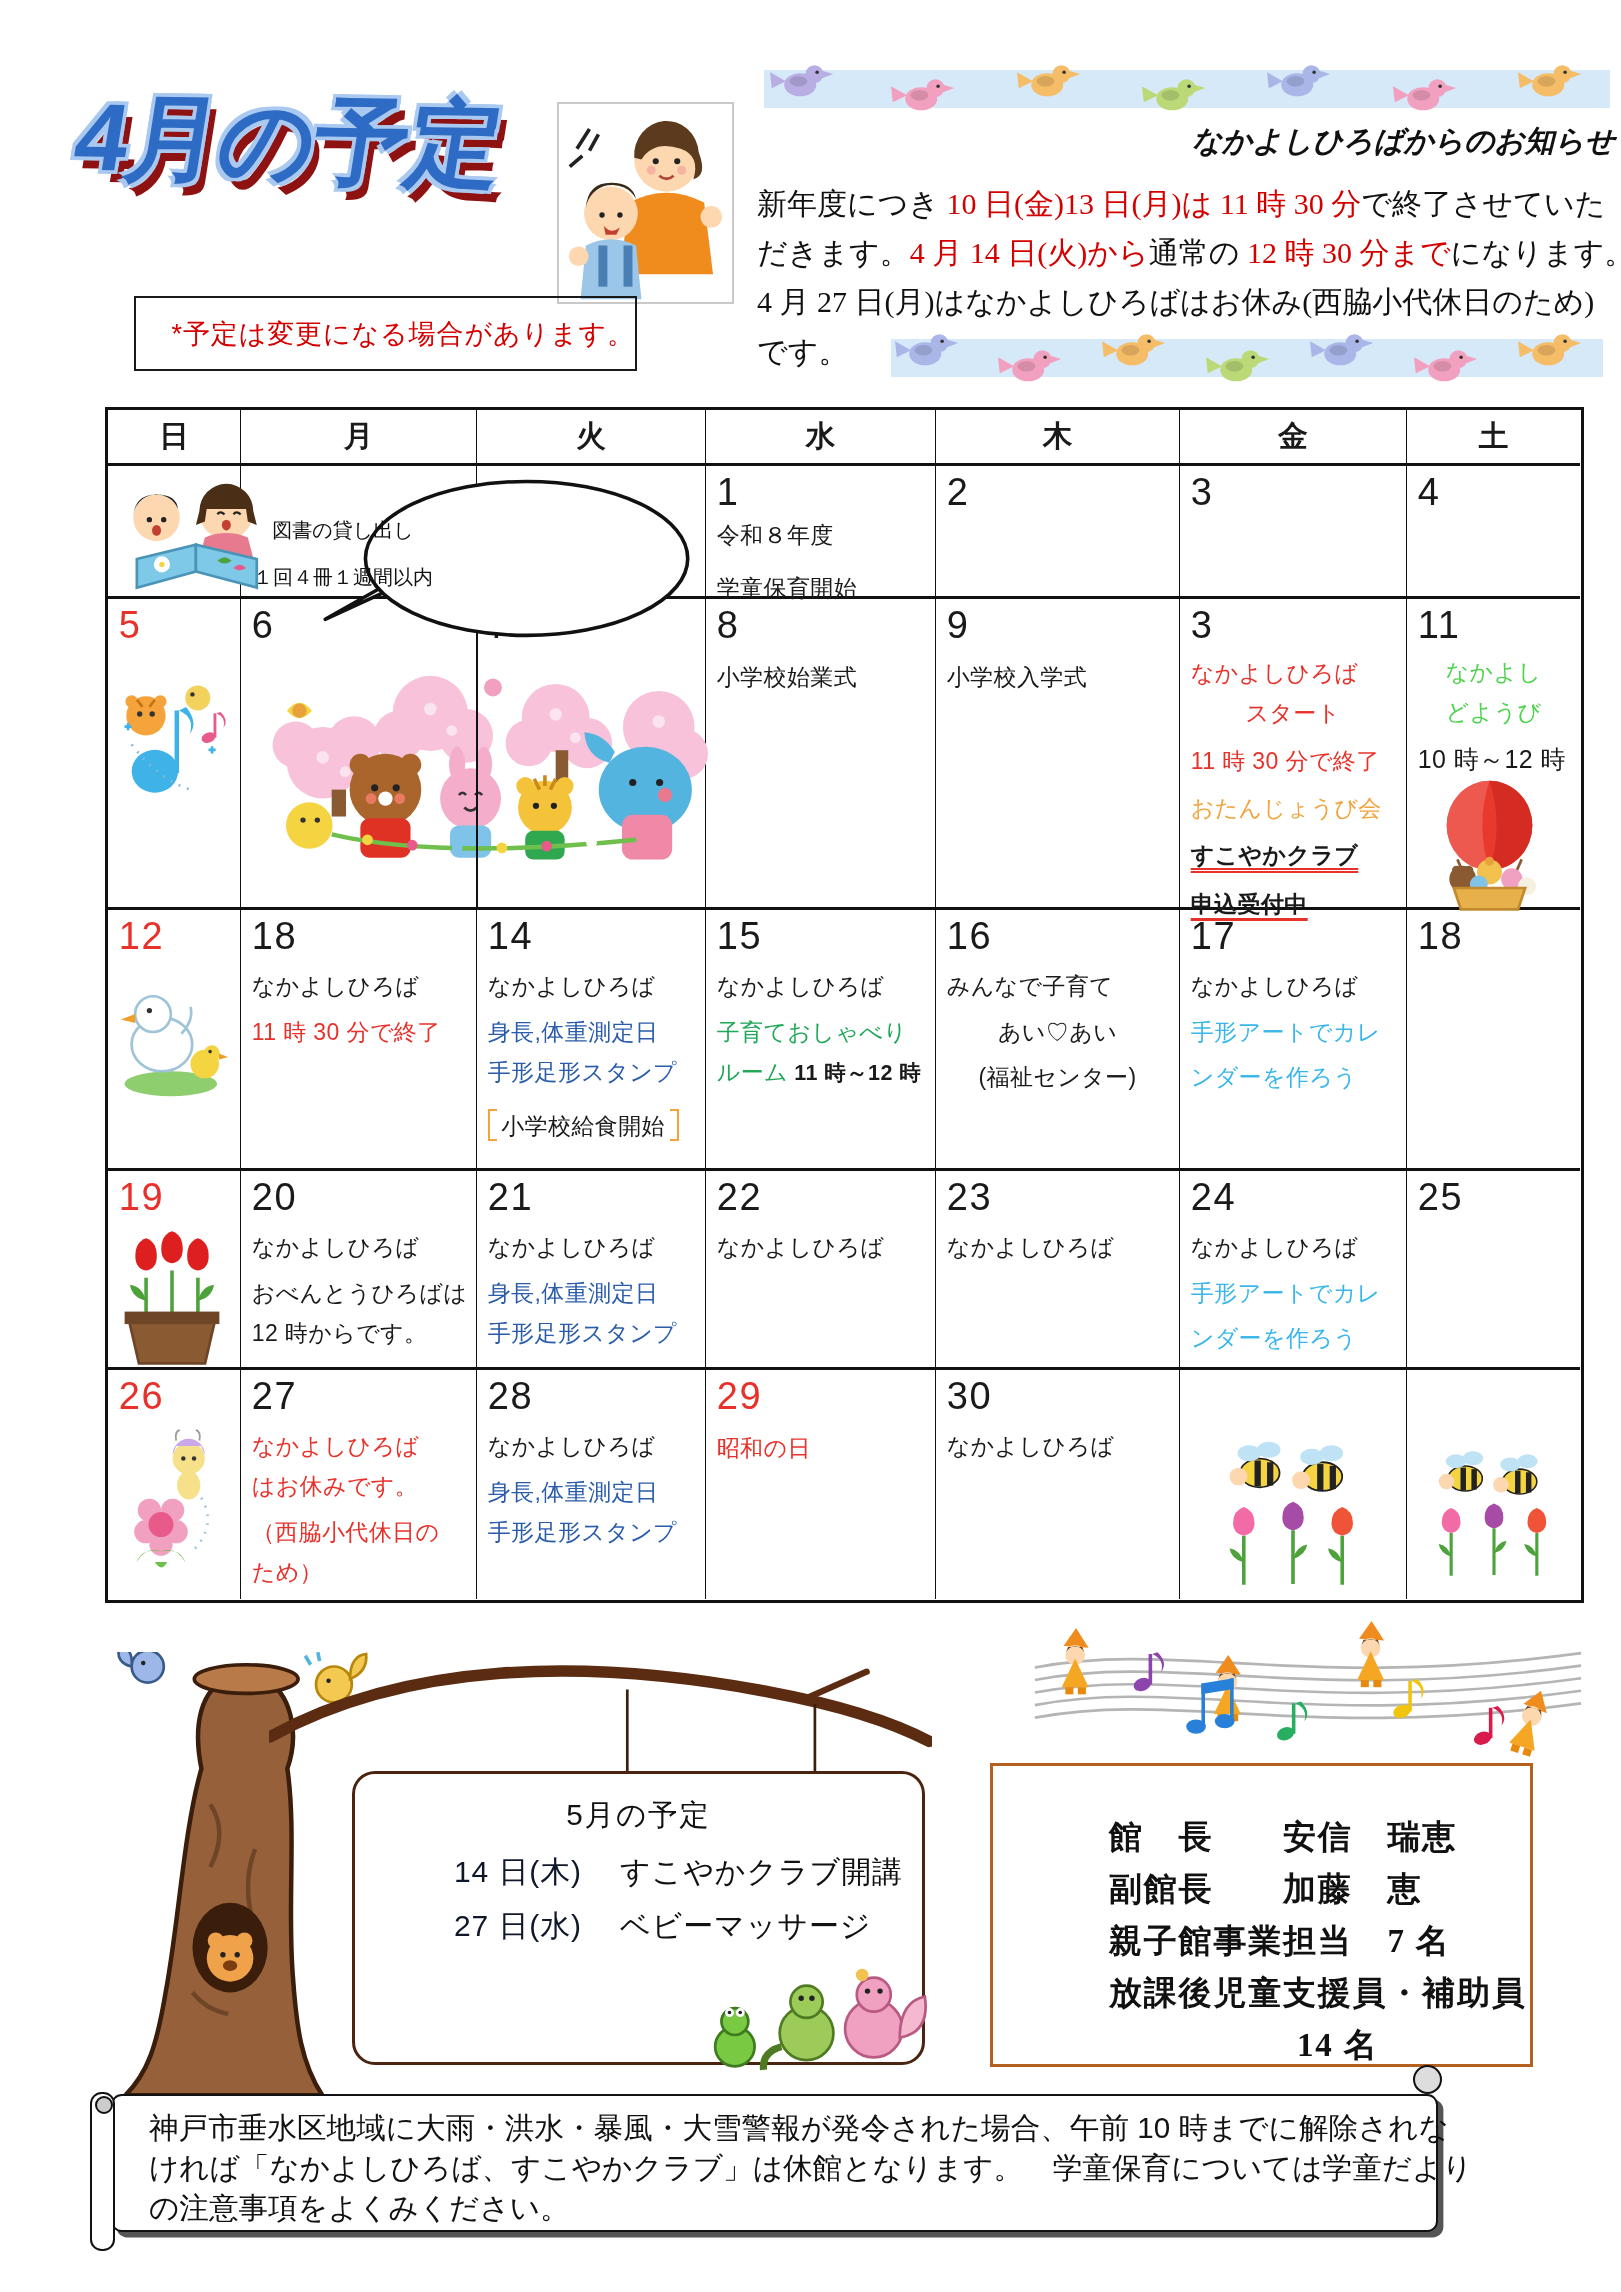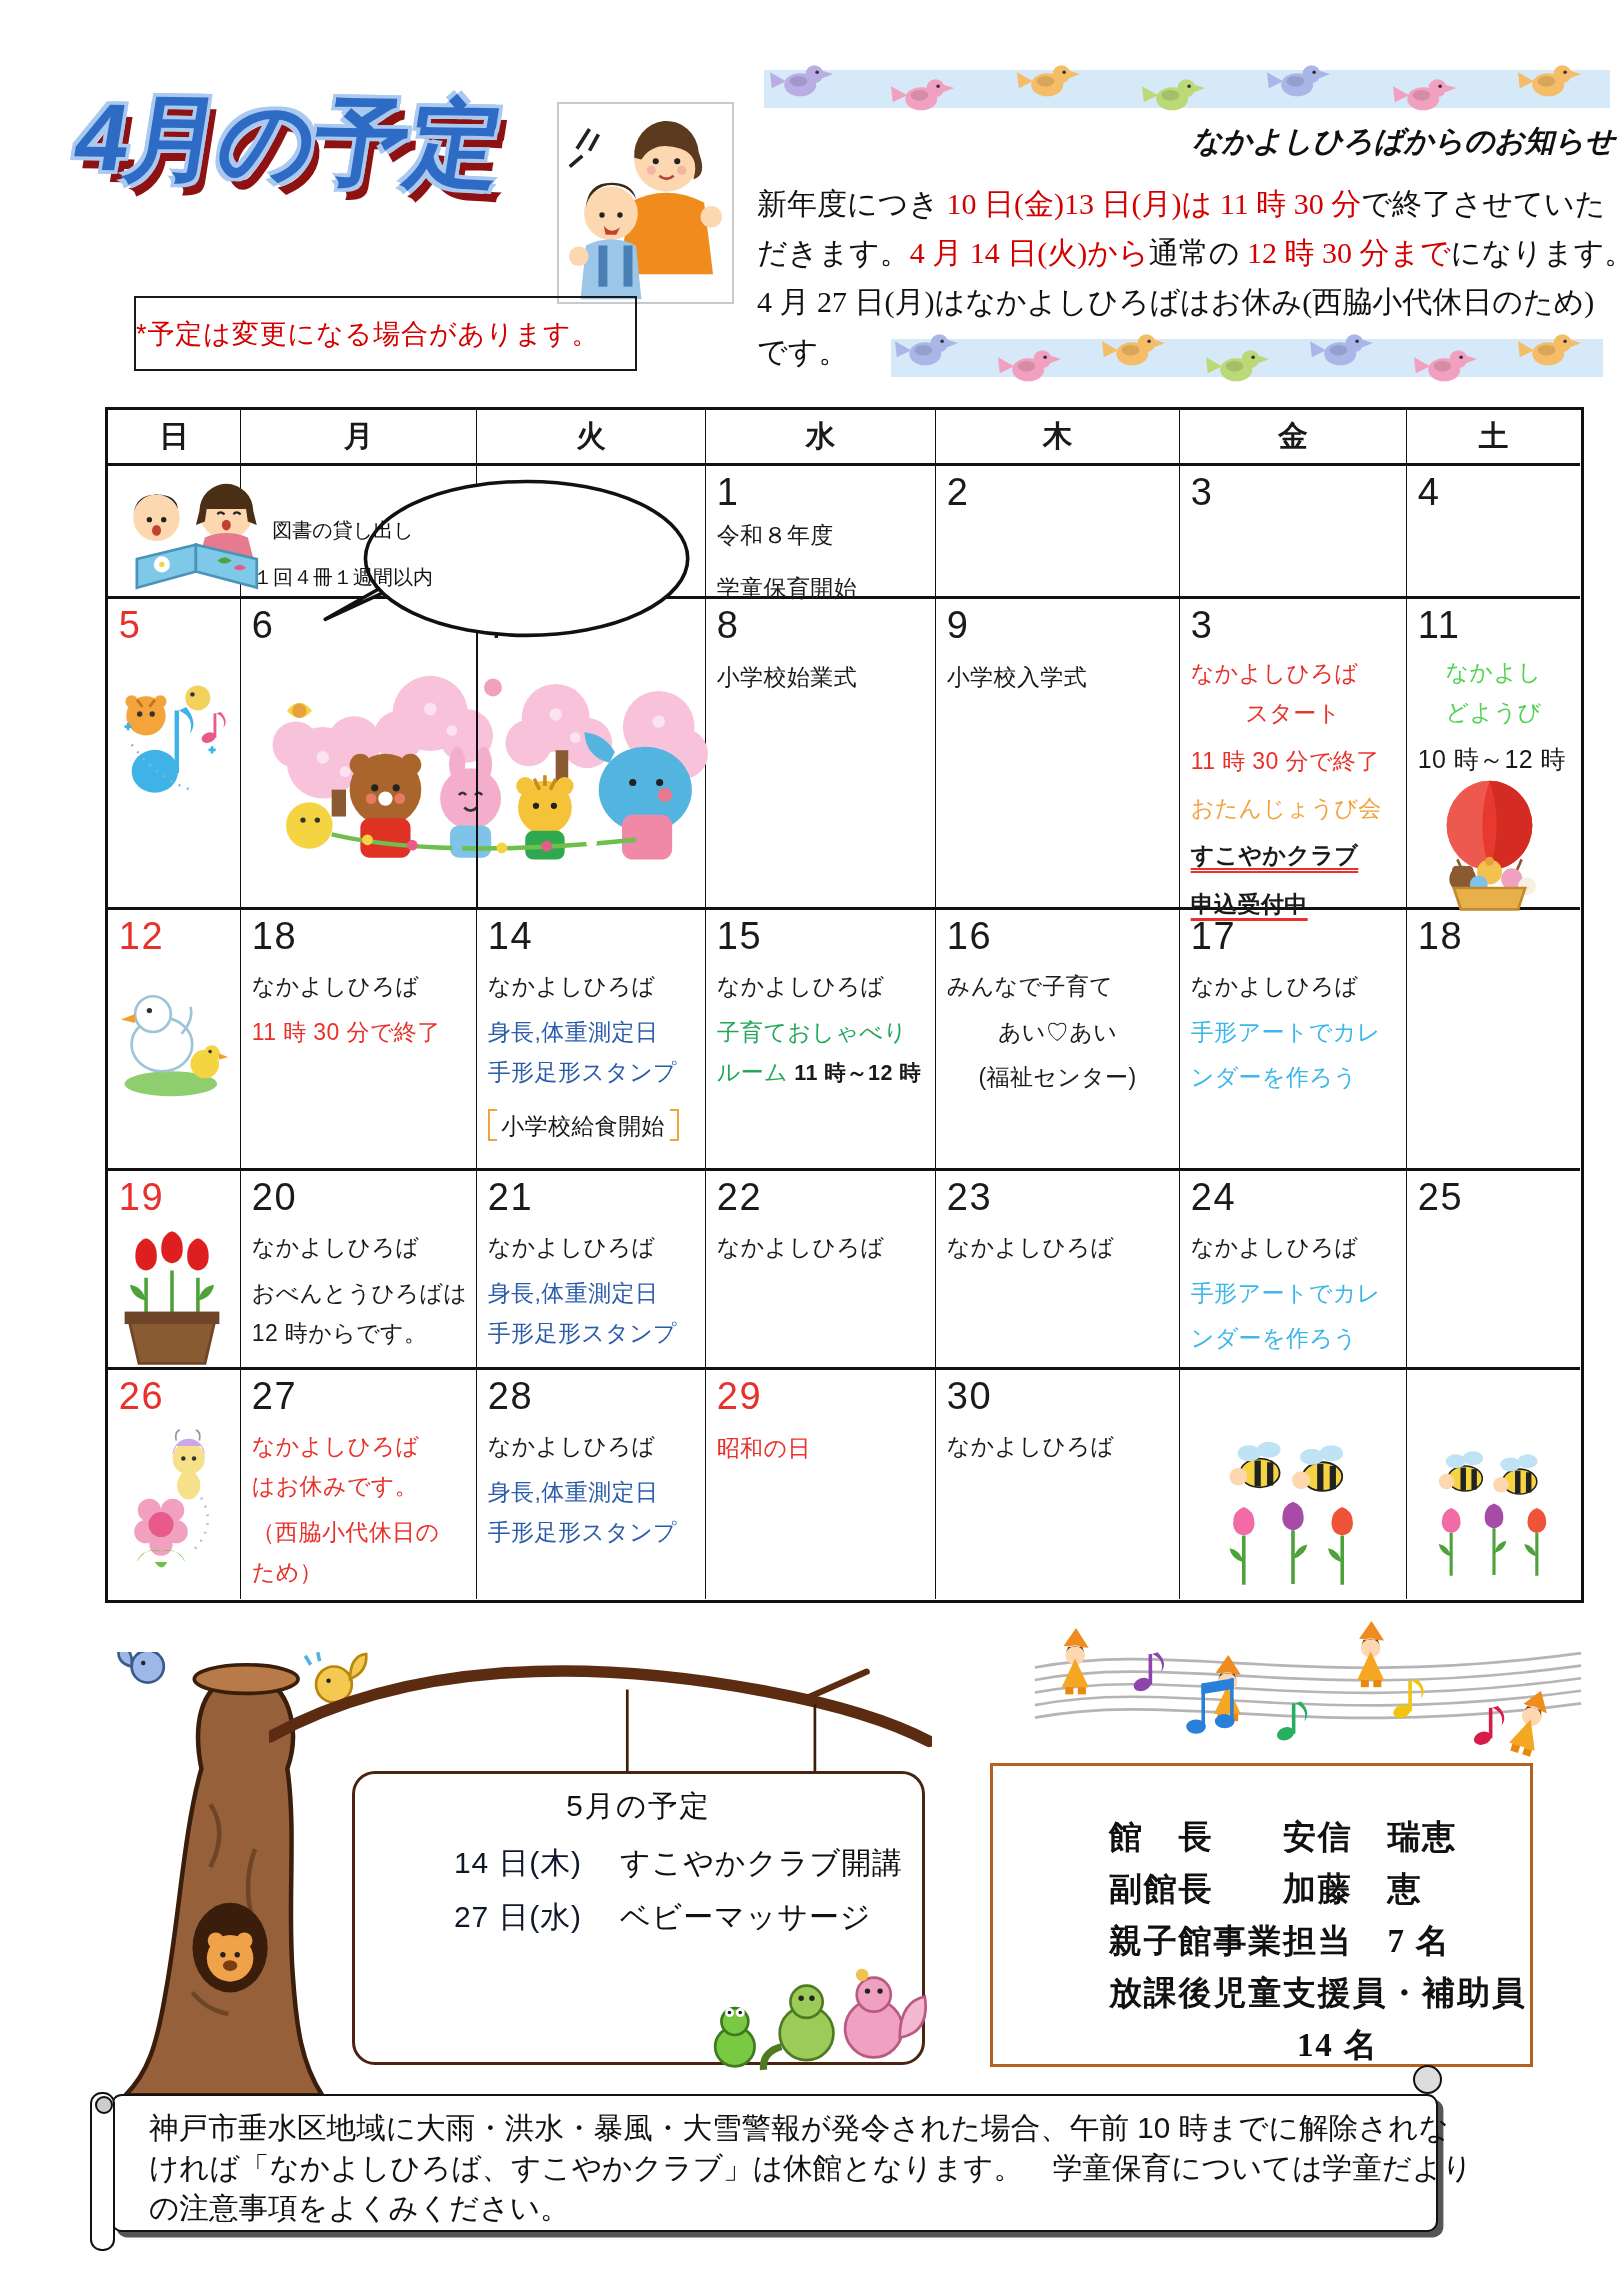--- a/index.html
+++ b/index.html
@@ -15,7 +15,7 @@
                 9.9px 11.6px 0 #8e1212;}
   .photo-frame{left:557px;top:102px;width:177px;height:202px;border:2.7px solid #c9c9c9;background:#fff}
   .note-box{left:134px;top:296px;width:503px;height:75px;border:2.7px solid #1a1a1a;
-    display:flex;align-items:center;justify-content:flex-start;font-size:27px;color:#d40000;letter-spacing:0.9px}
+    display:flex;align-items:center;justify-content:flex-end;font-size:27px;color:#d40000;letter-spacing:0.9px}
 
   
   .notice{left:757px;top:54px;width:858px;height:358px}

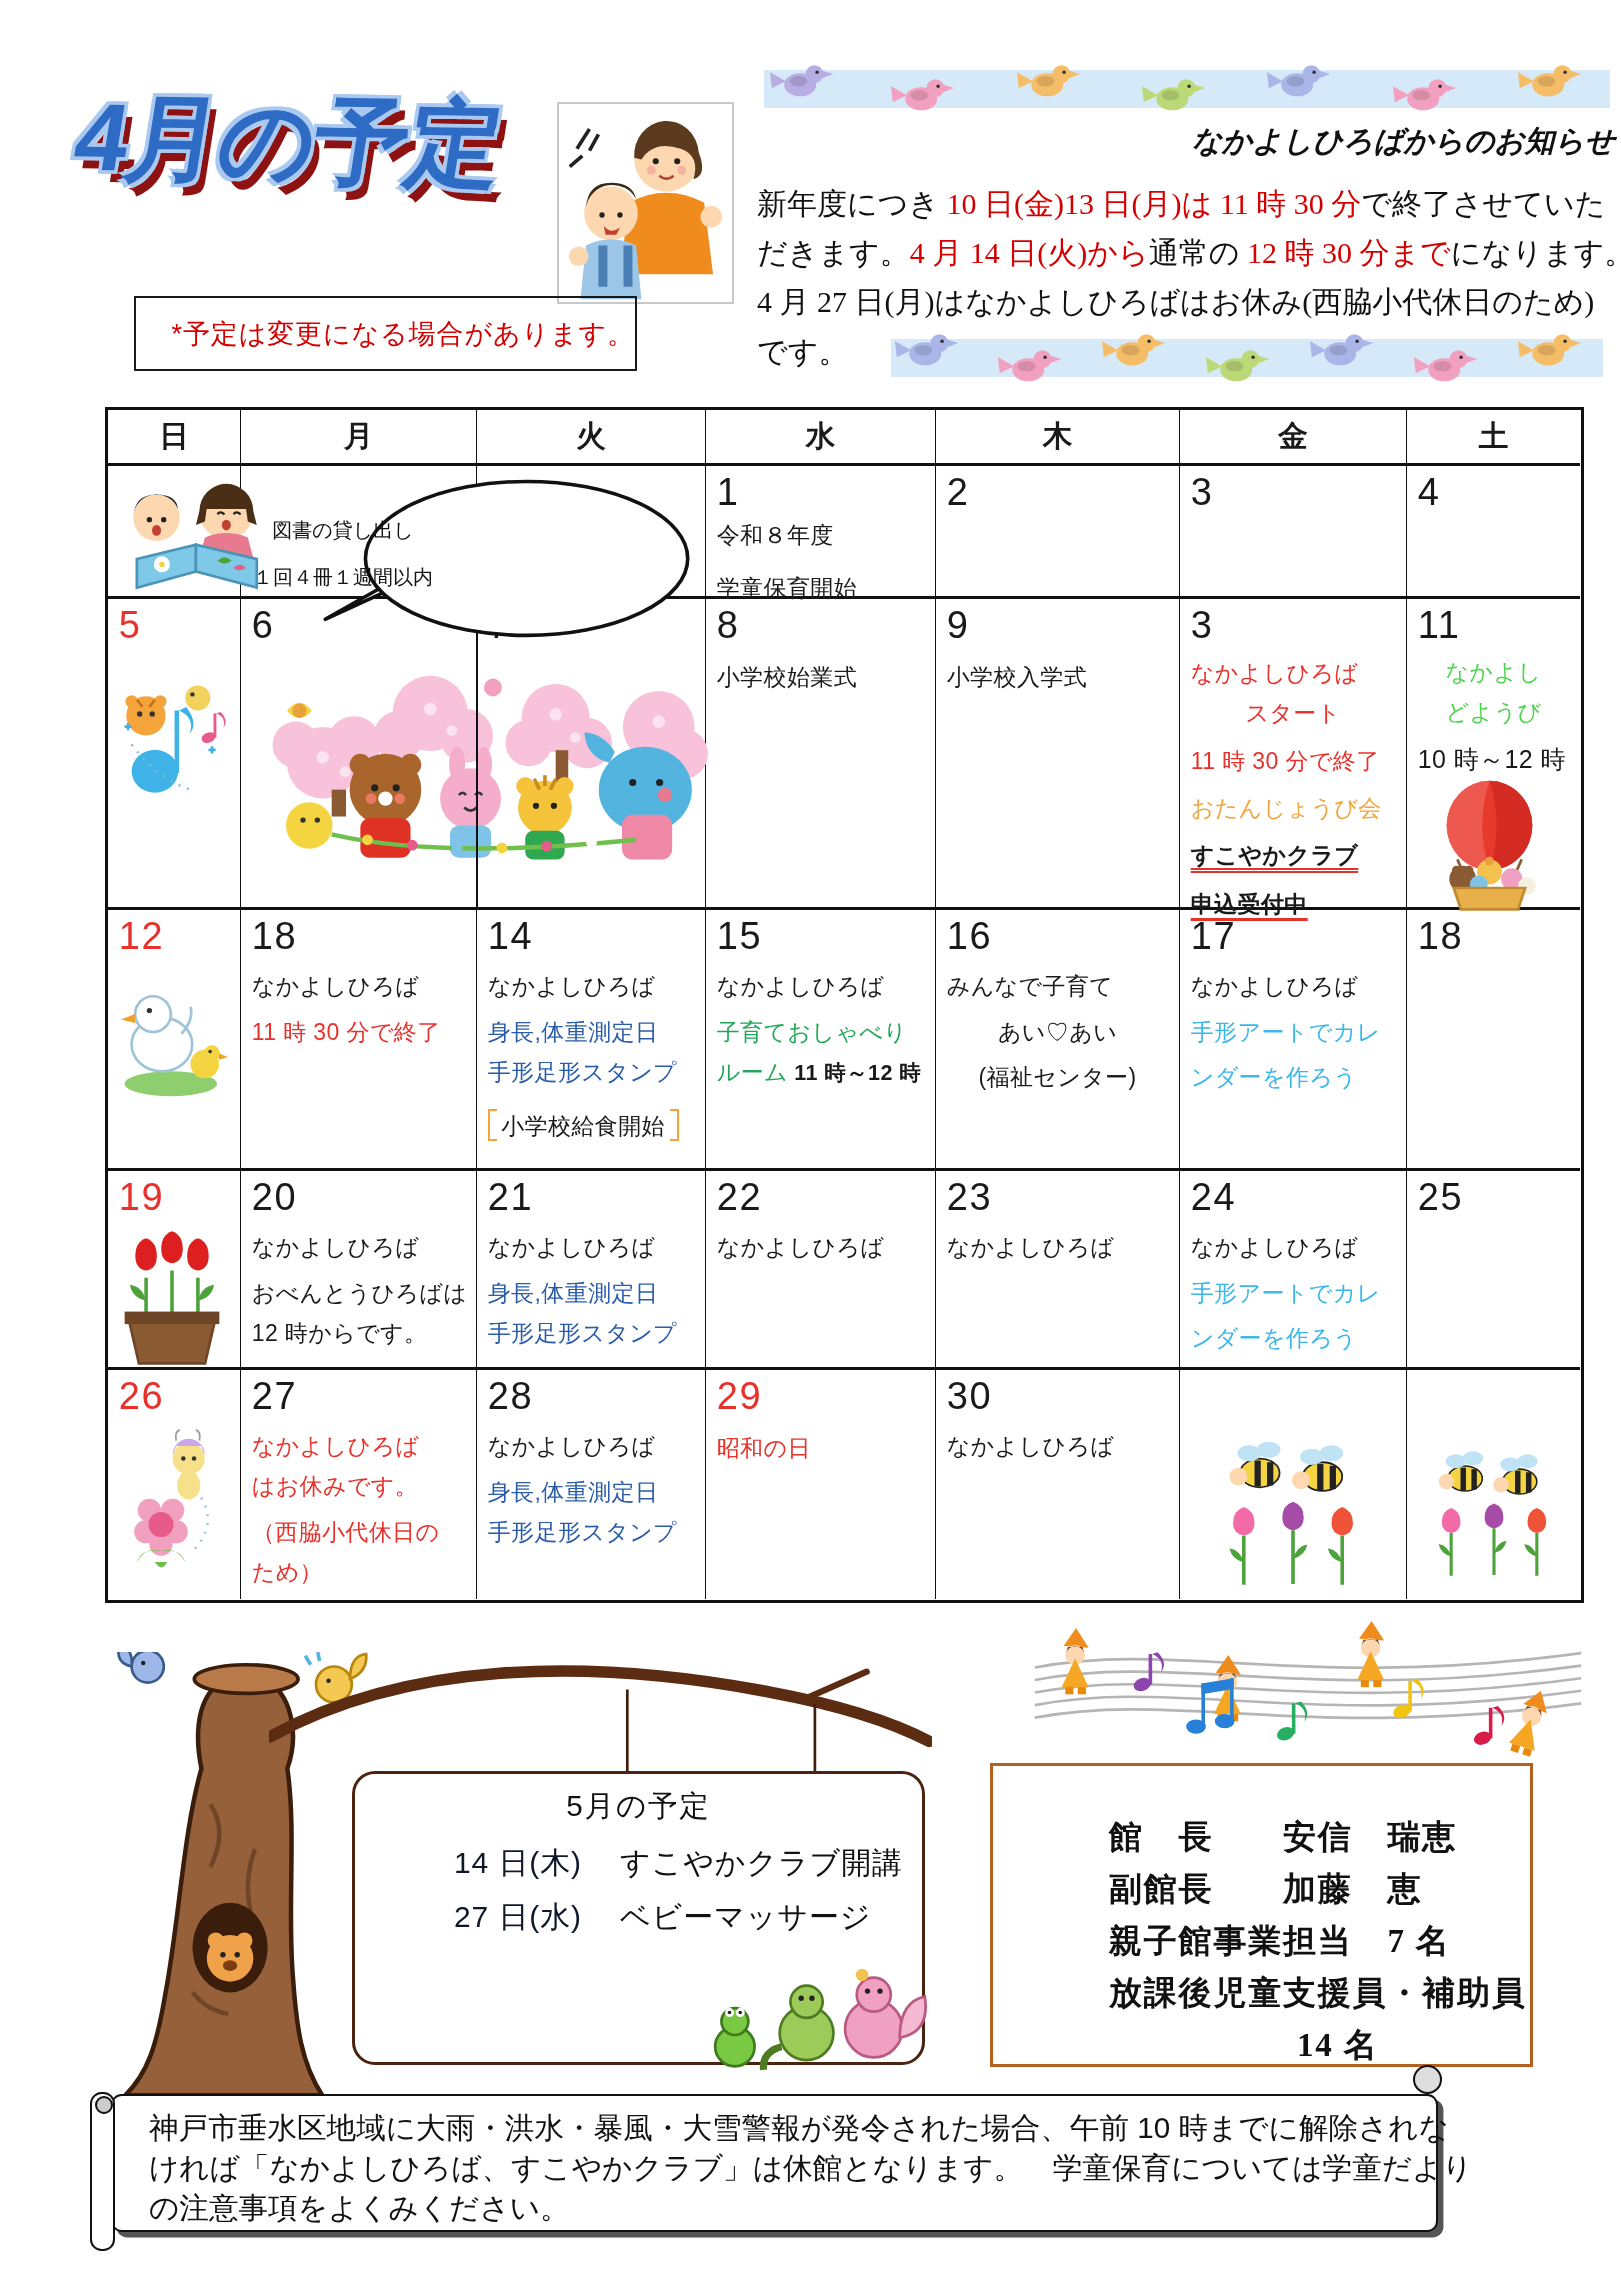--- a/index.html
+++ b/index.html
@@ -53,7 +53,7 @@
 
   
   .sign-board{left:352px;top:1771px;width:573px;height:294px;background:#fff;border:3.6px solid #4a2410;
-    border-radius:23px;z-index:2;padding-top:12px}
+    border-radius:23px;z-index:2;padding-top:21px}
   .sign-title{text-align:center;font-size:29.6px;color:#111;margin-bottom:16px;letter-spacing:1.8px}
   .sign-row{display:flex;margin-left:99px;margin-bottom:12.5px;font-size:30px;letter-spacing:0.9px}
   .sign-date{color:#0f172a;width:166px}

